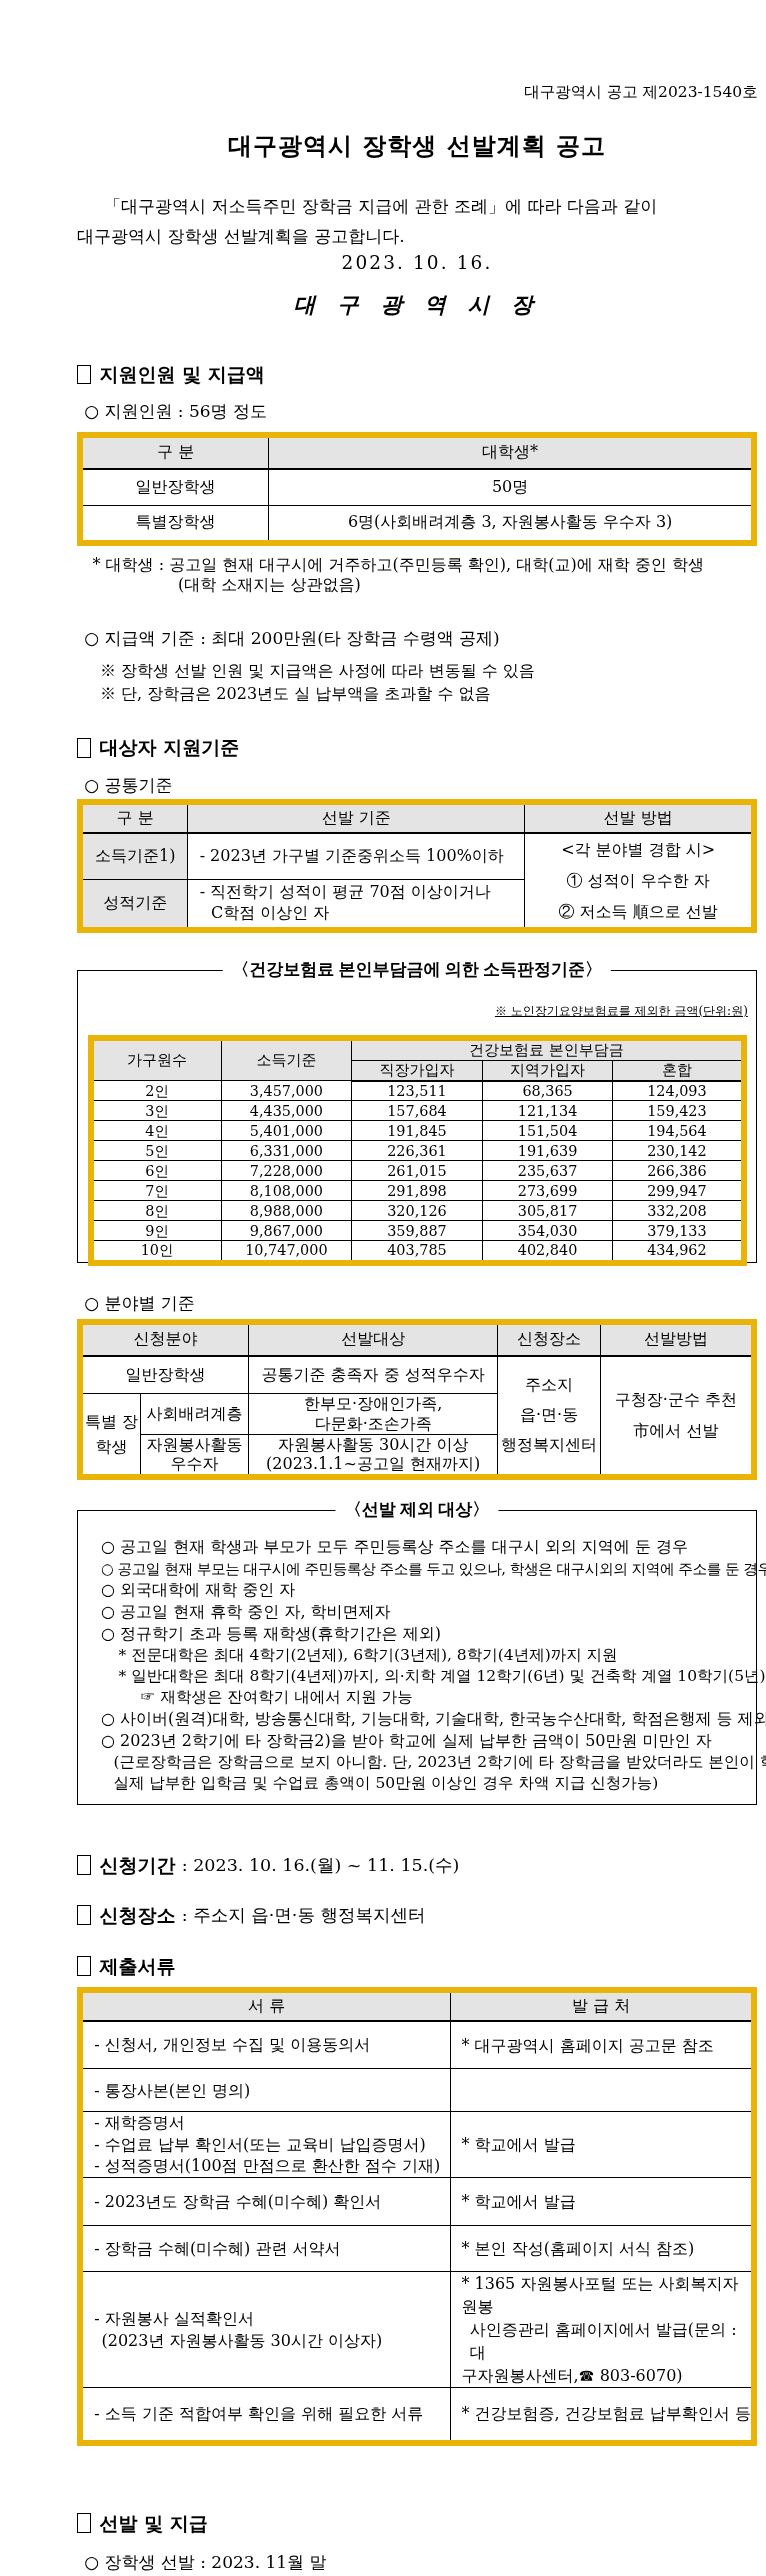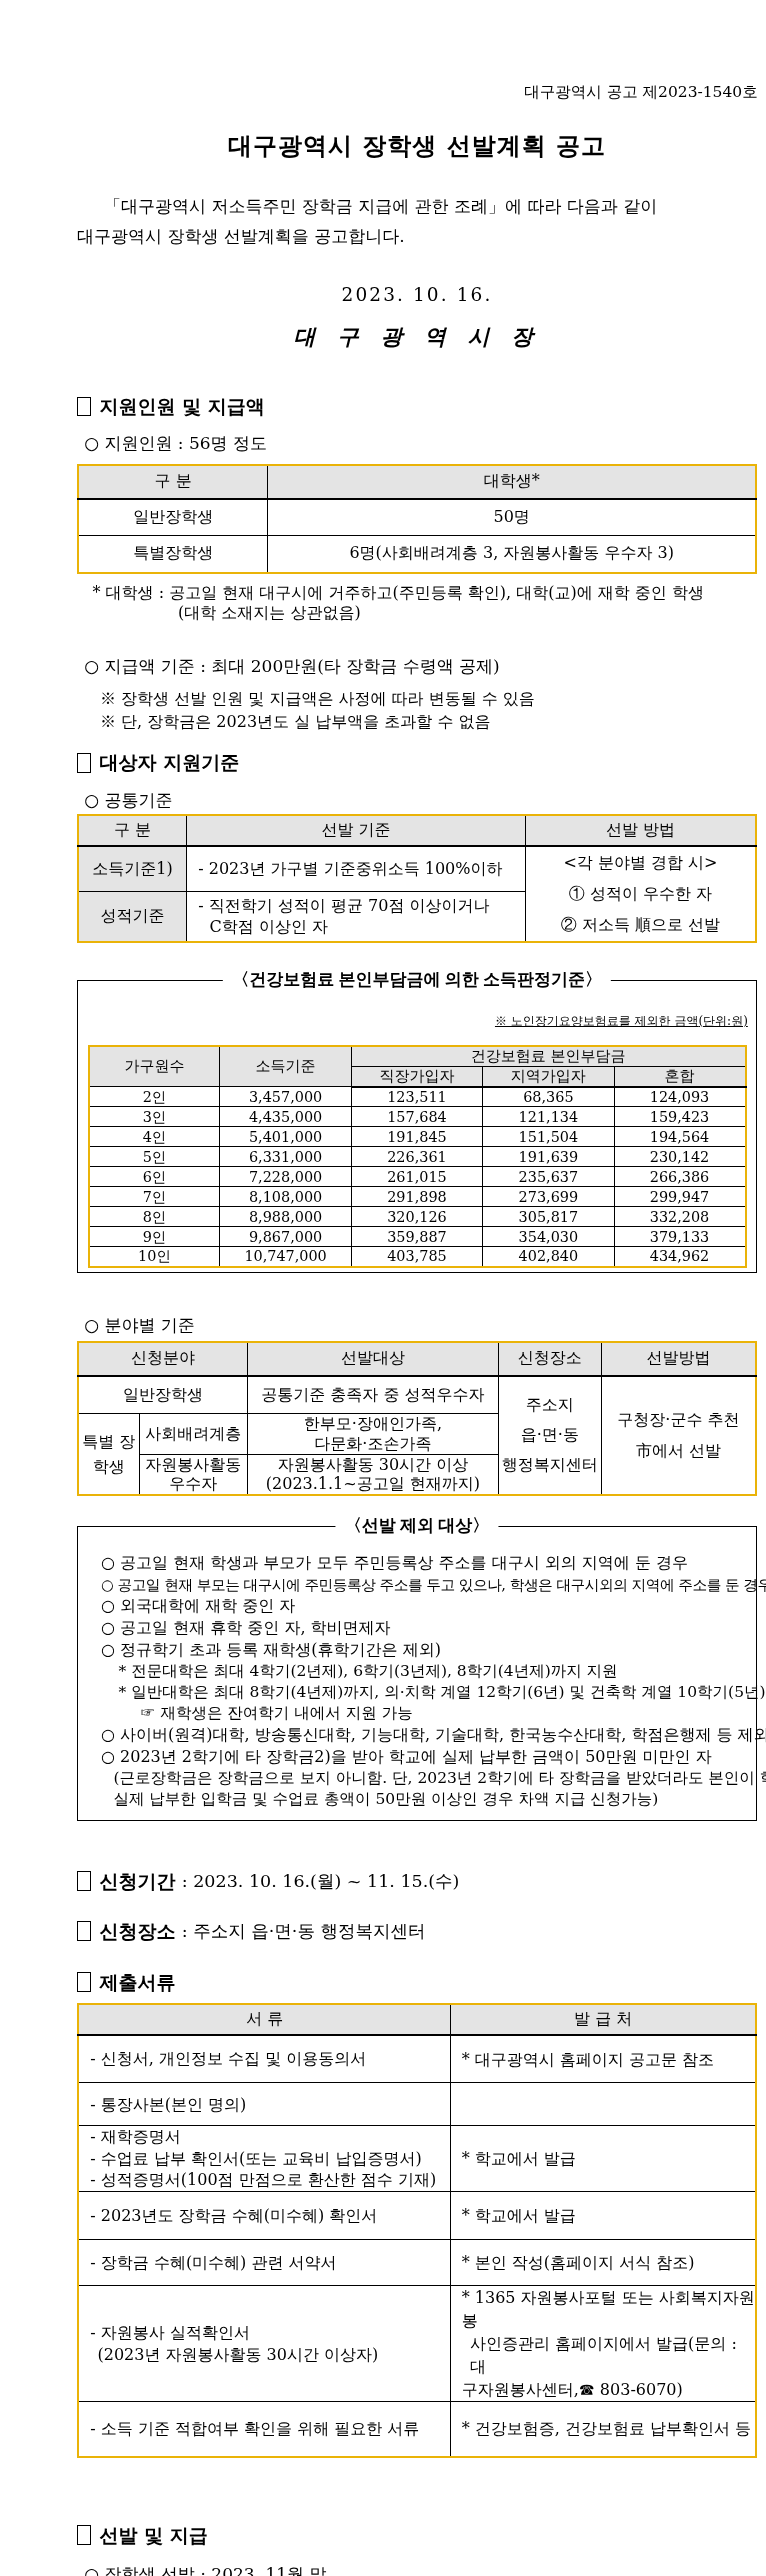--- a/index.html
+++ b/index.html
@@ -15,7 +15,7 @@
   .title{font-size:24px;font-weight:bold;line-height:32px;text-align:center;letter-spacing:1px;margin-top:27px;}
   .intro{margin-top:29px;font-size:17px;line-height:30px;}
   .intro .ind{padding-left:27px;}
-  .date{margin-top:32px;font-size:18.5px;line-height:23px;text-align:center;letter-spacing:2.1px;}
+  .date{font-size:18.5px;line-height:23px;text-align:center;letter-spacing:2.1px;}
   .signer{margin-top:16.5px;font-size:21.6px;font-weight:bold;line-height:29px;text-align:center;letter-spacing:7.2px;font-style:italic;}
   .h1{margin-top:42px;font-size:19px;line-height:27px;font-weight:bold;
       font-family:"DejaVu Sans","Liberation Sans",sans-serif;display:flex;align-items:center;}

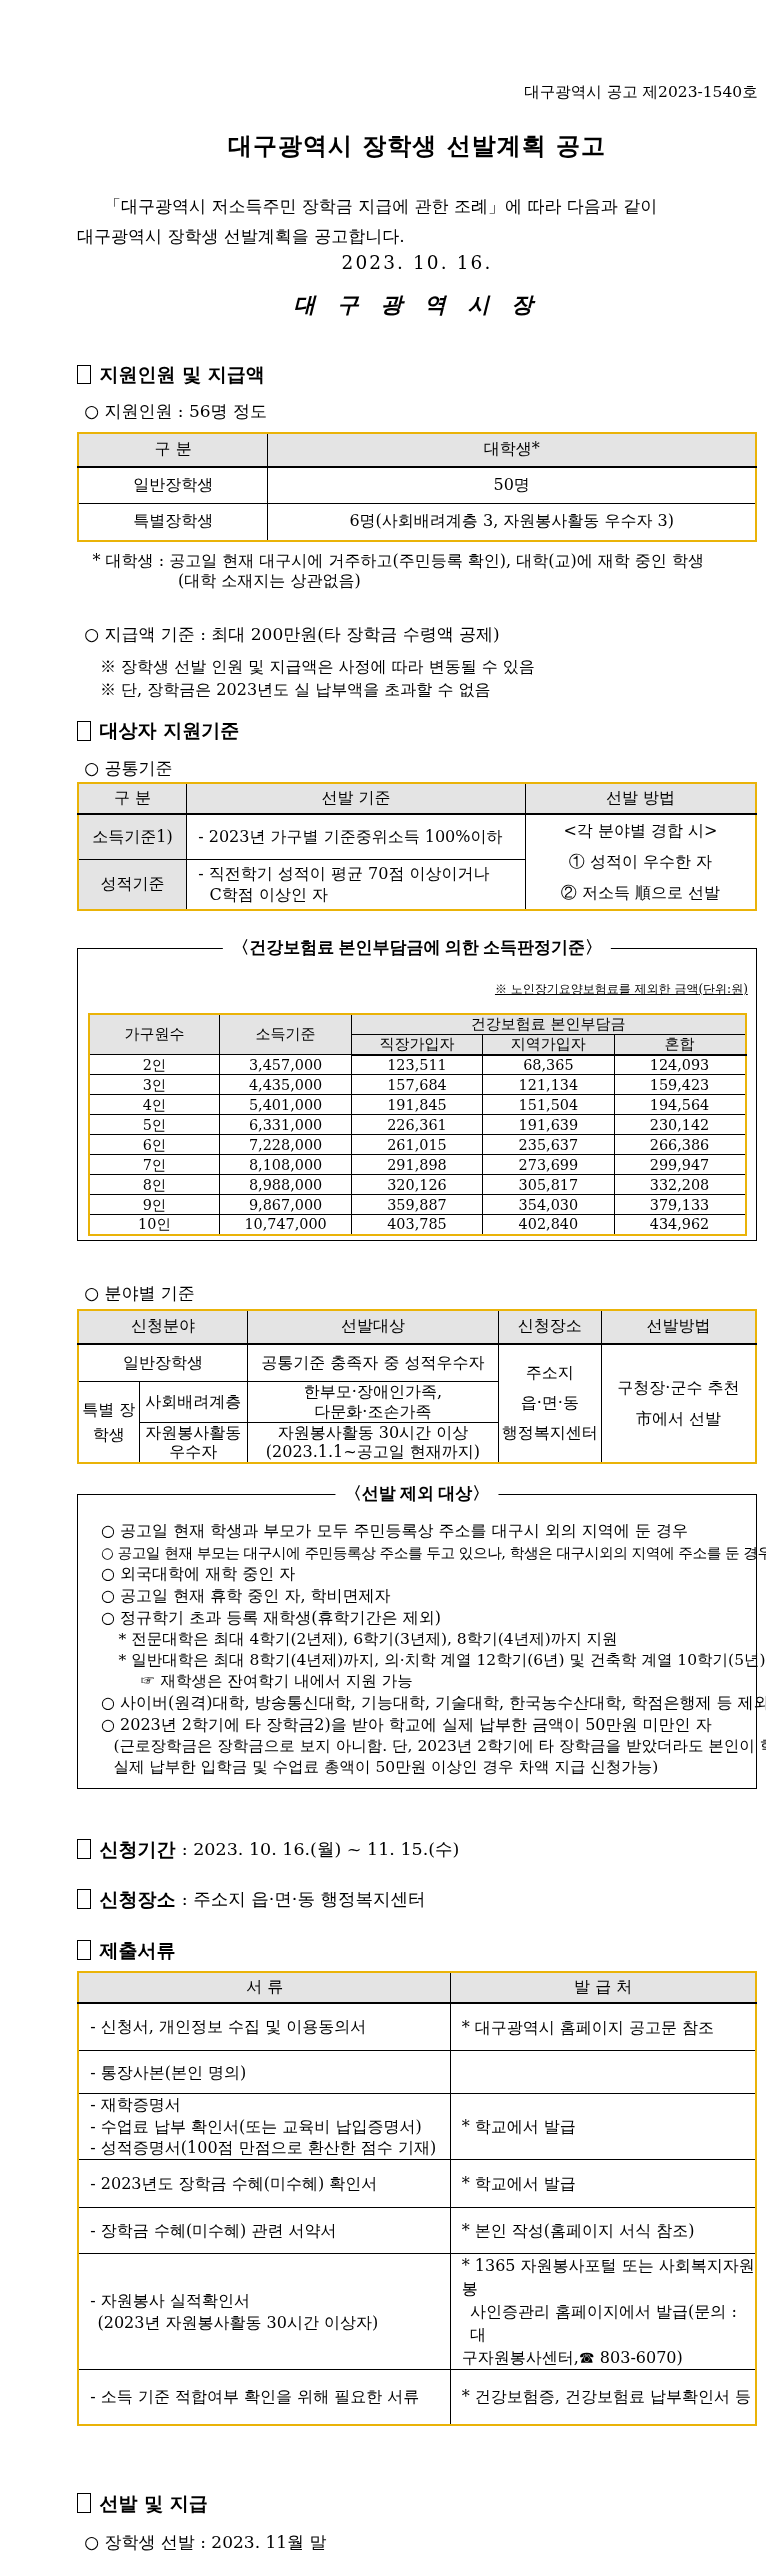--- a/index.html
+++ b/index.html
@@ -26,7 +26,7 @@
   .starnote{font-size:16px;line-height:20.6px;padding-left:15.5px;}
   .starnote2{font-size:16px;line-height:20.6px;padding-left:101px;}
 
-  table{border-collapse:collapse;table-layout:fixed;border:2px solid #eab308;}
+  table{border-collapse:collapse;table-layout:fixed;border:6px solid #eab308;}
   th,td{border:0.5px solid #000;padding:0;overflow:hidden;}
   thead th{background:#e4e4e4;font-weight:normal;border-bottom:2.1px double #000;}
   .t{width:680px;font-size:16px;}

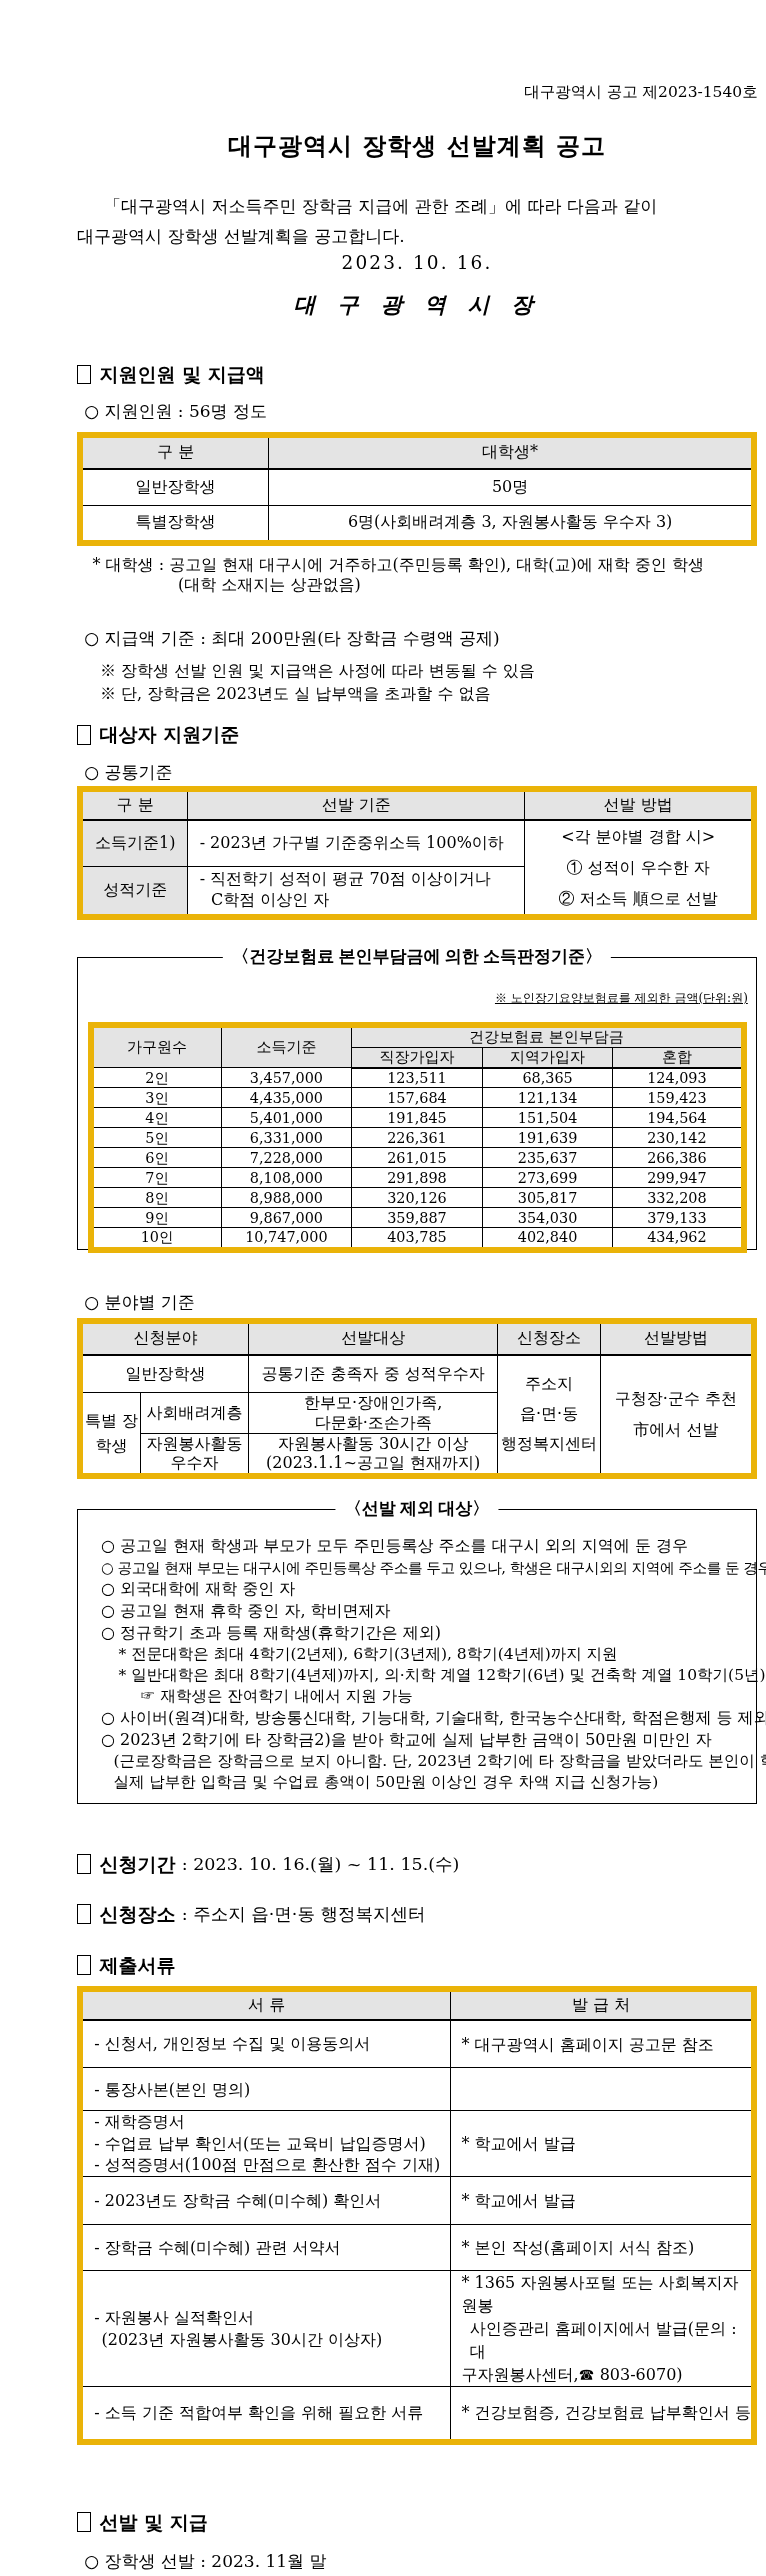--- a/index.html
+++ b/index.html
@@ -142,7 +142,7 @@
     <div class="refnote line">※ 단, 장학금은 2023년도 실 납부액을 초과할 수 없음</div>
   </div>
 
-  <div class="h1 mt56" style="margin-top:16px">
+  <div class="h1 mt56" style="margin-top:29px">
     <span class="sq"></span>
     <span>대상자 지원기준</span>
   </div>

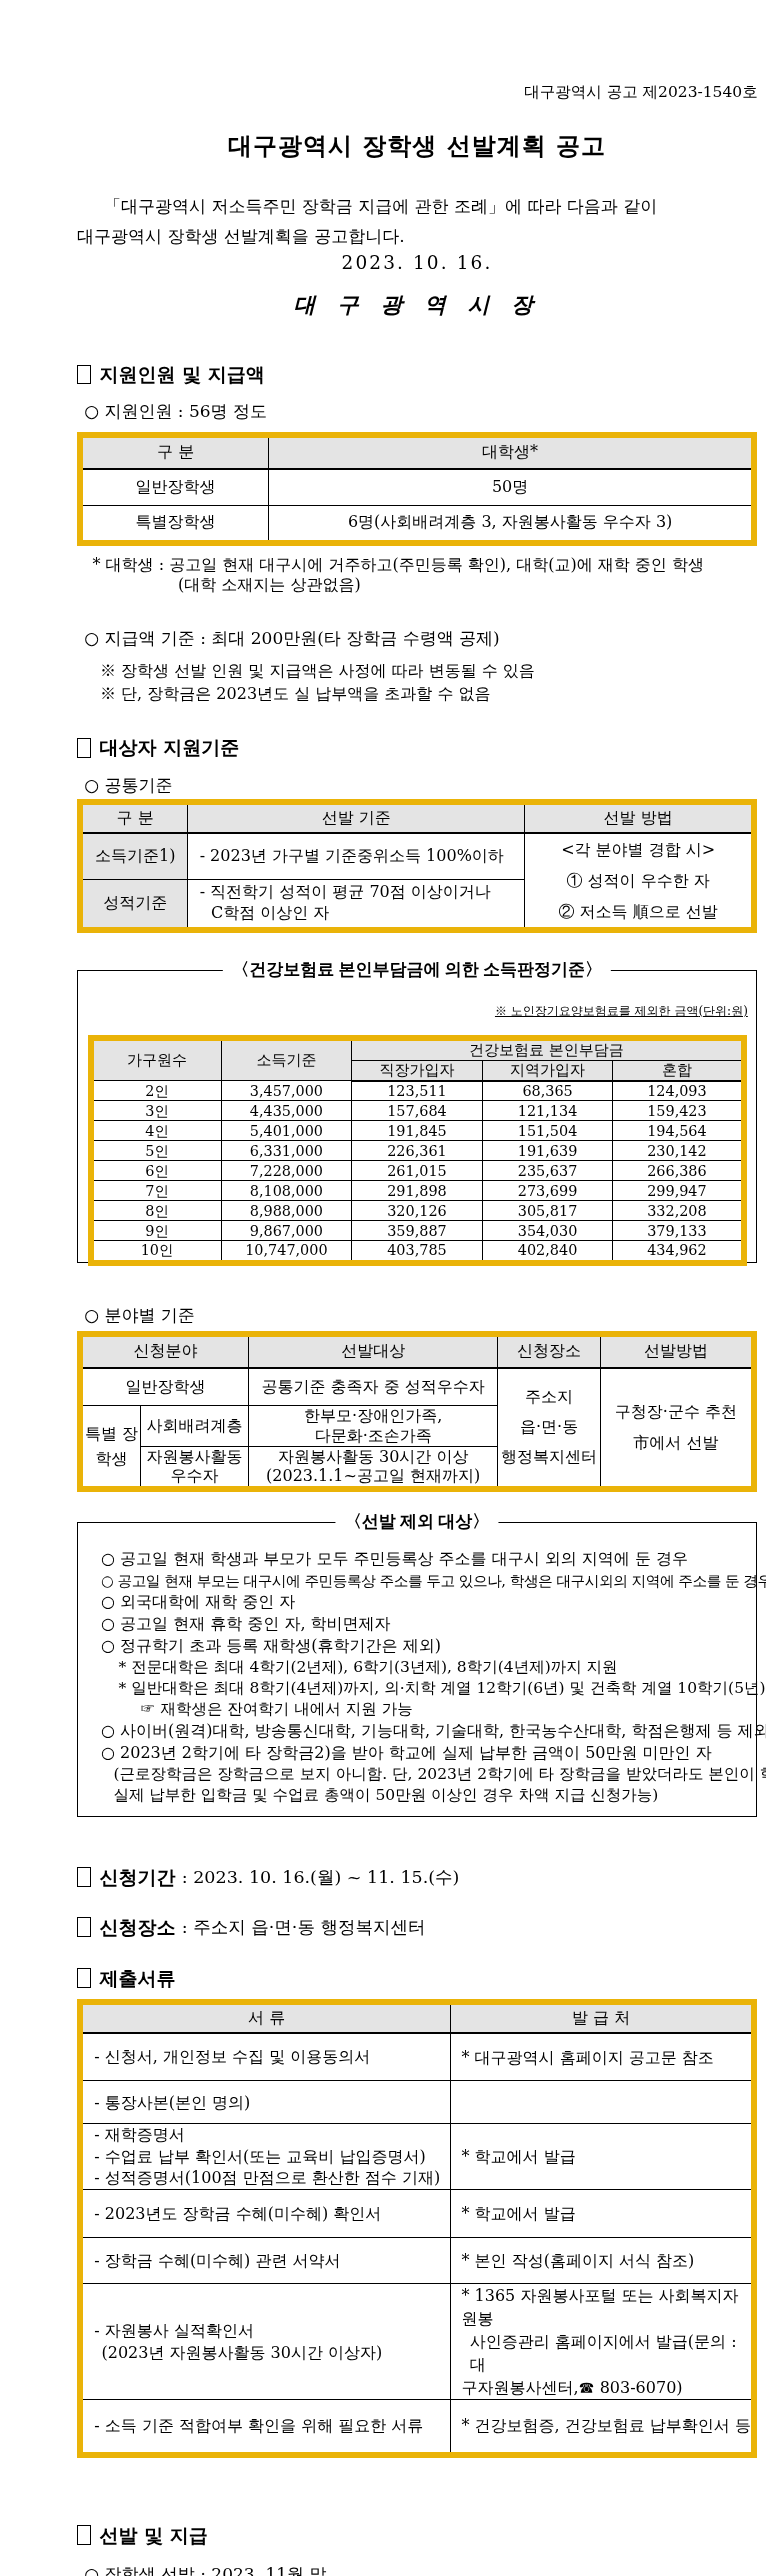--- a/index.html
+++ b/index.html
@@ -276,7 +276,7 @@
     </table>
   </div>
 
-  <div class="oitem mt46" style="margin-top:40px">○ 분야별 기준</div>
+  <div class="oitem mt46" style="margin-top:28px">○ 분야별 기준</div>
 
   <table class="t t3">
     <colgroup>

